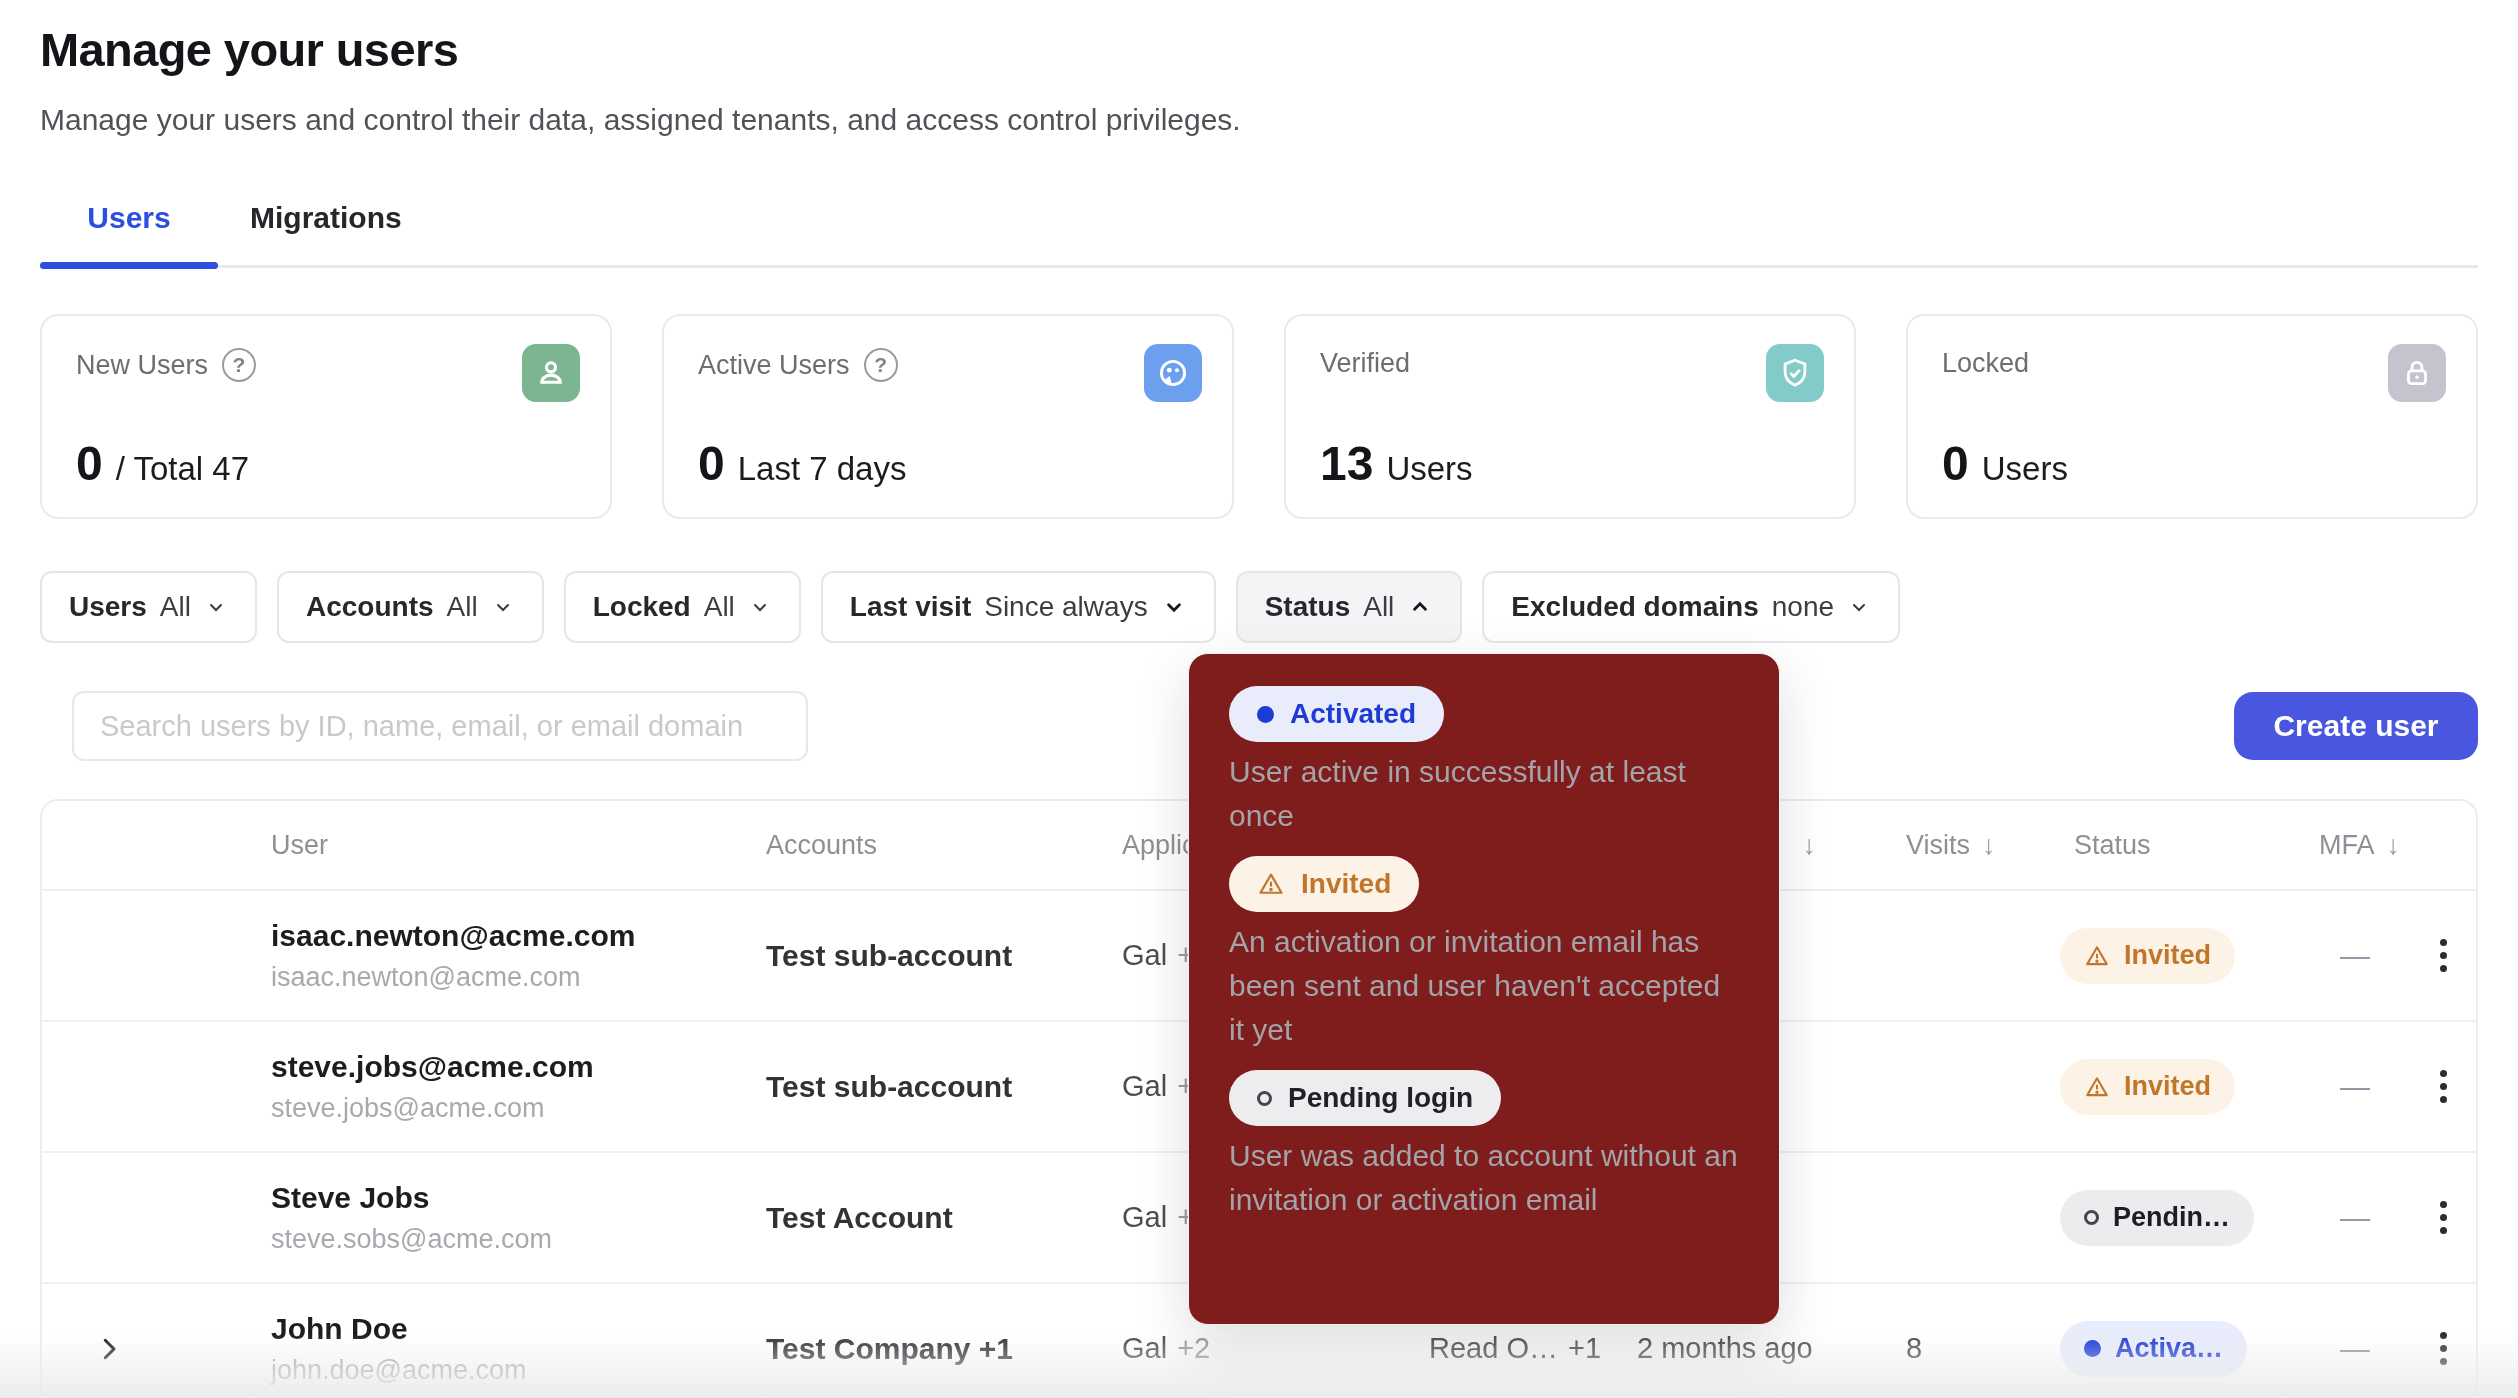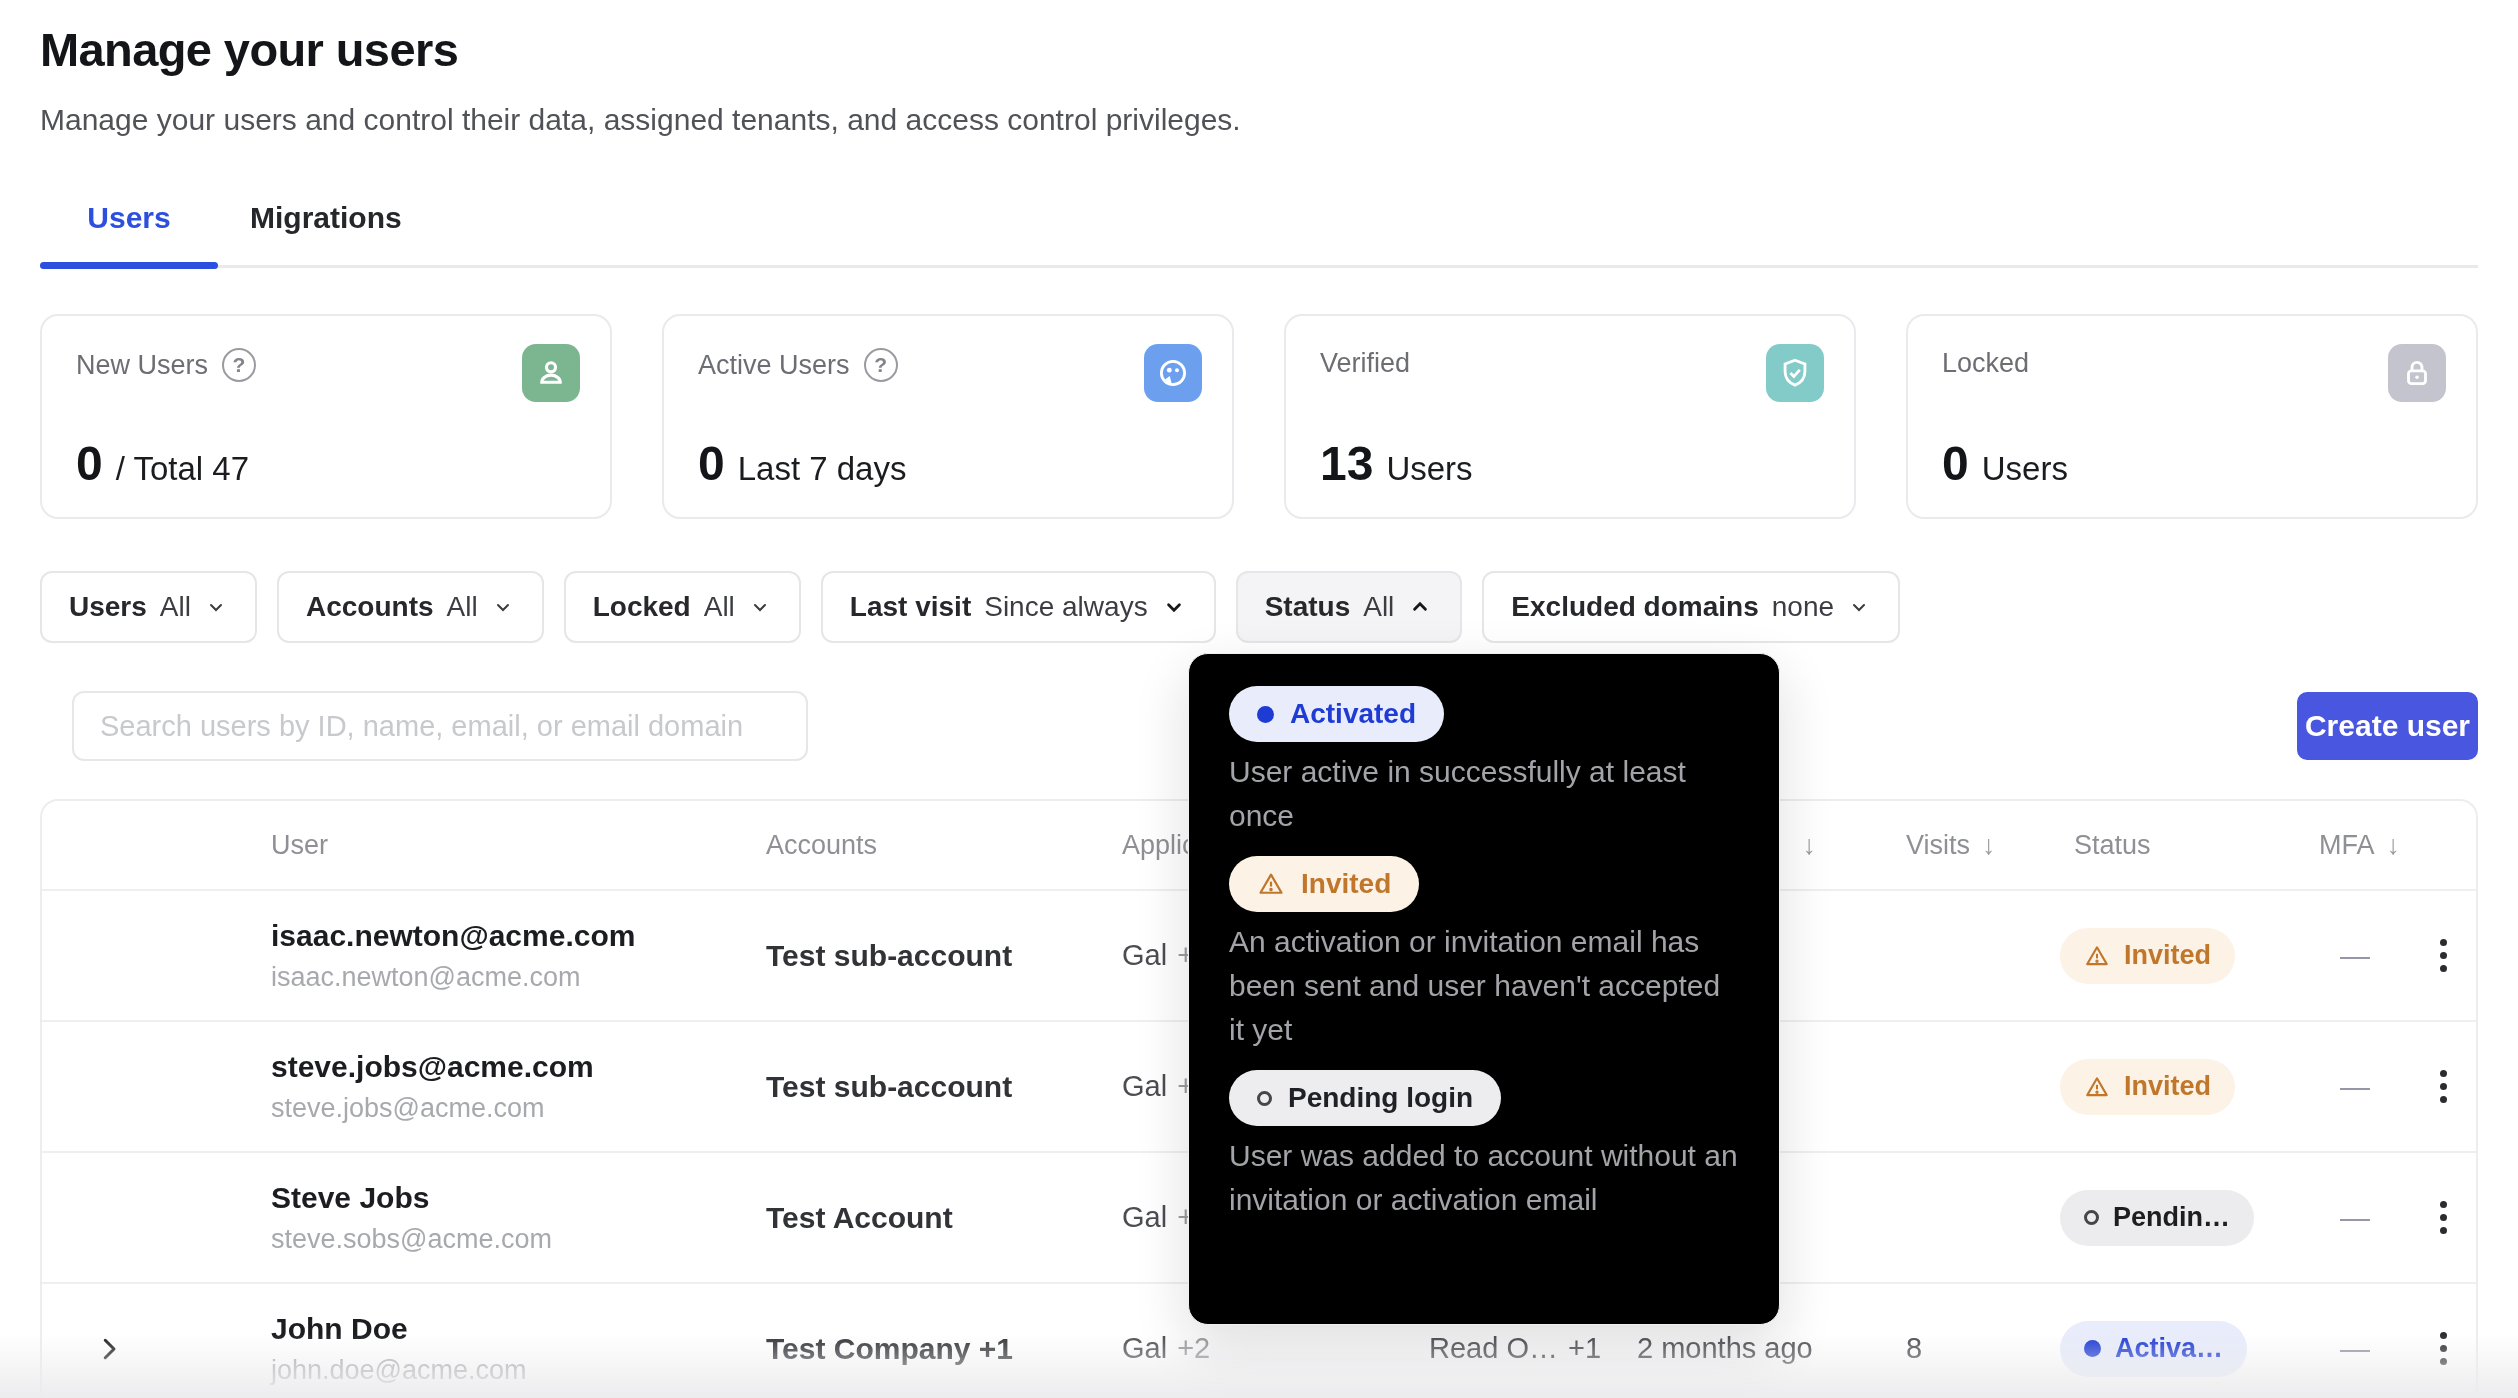--- a/index.html
+++ b/index.html
@@ -85,7 +85,7 @@
   .dot-red { background:#c23b27; }
 
   
-  .status-menu { position:absolute; left:1188px; top:653px; width:592px; height:672px; background:#000000;
+  .status-menu { position:absolute; left:1188px; top:653px; width:592px; height:672px; background:#7f1d1d;
     border:1px solid #f0f0f2; border-radius:20px; box-shadow:0 20px 55px rgba(23,24,28,.14); z-index:10;
     padding:32px 40px 26px; }
   .opt-pill { display:inline-flex; align-items:center; gap:16px; height:56px; border-radius:28px;

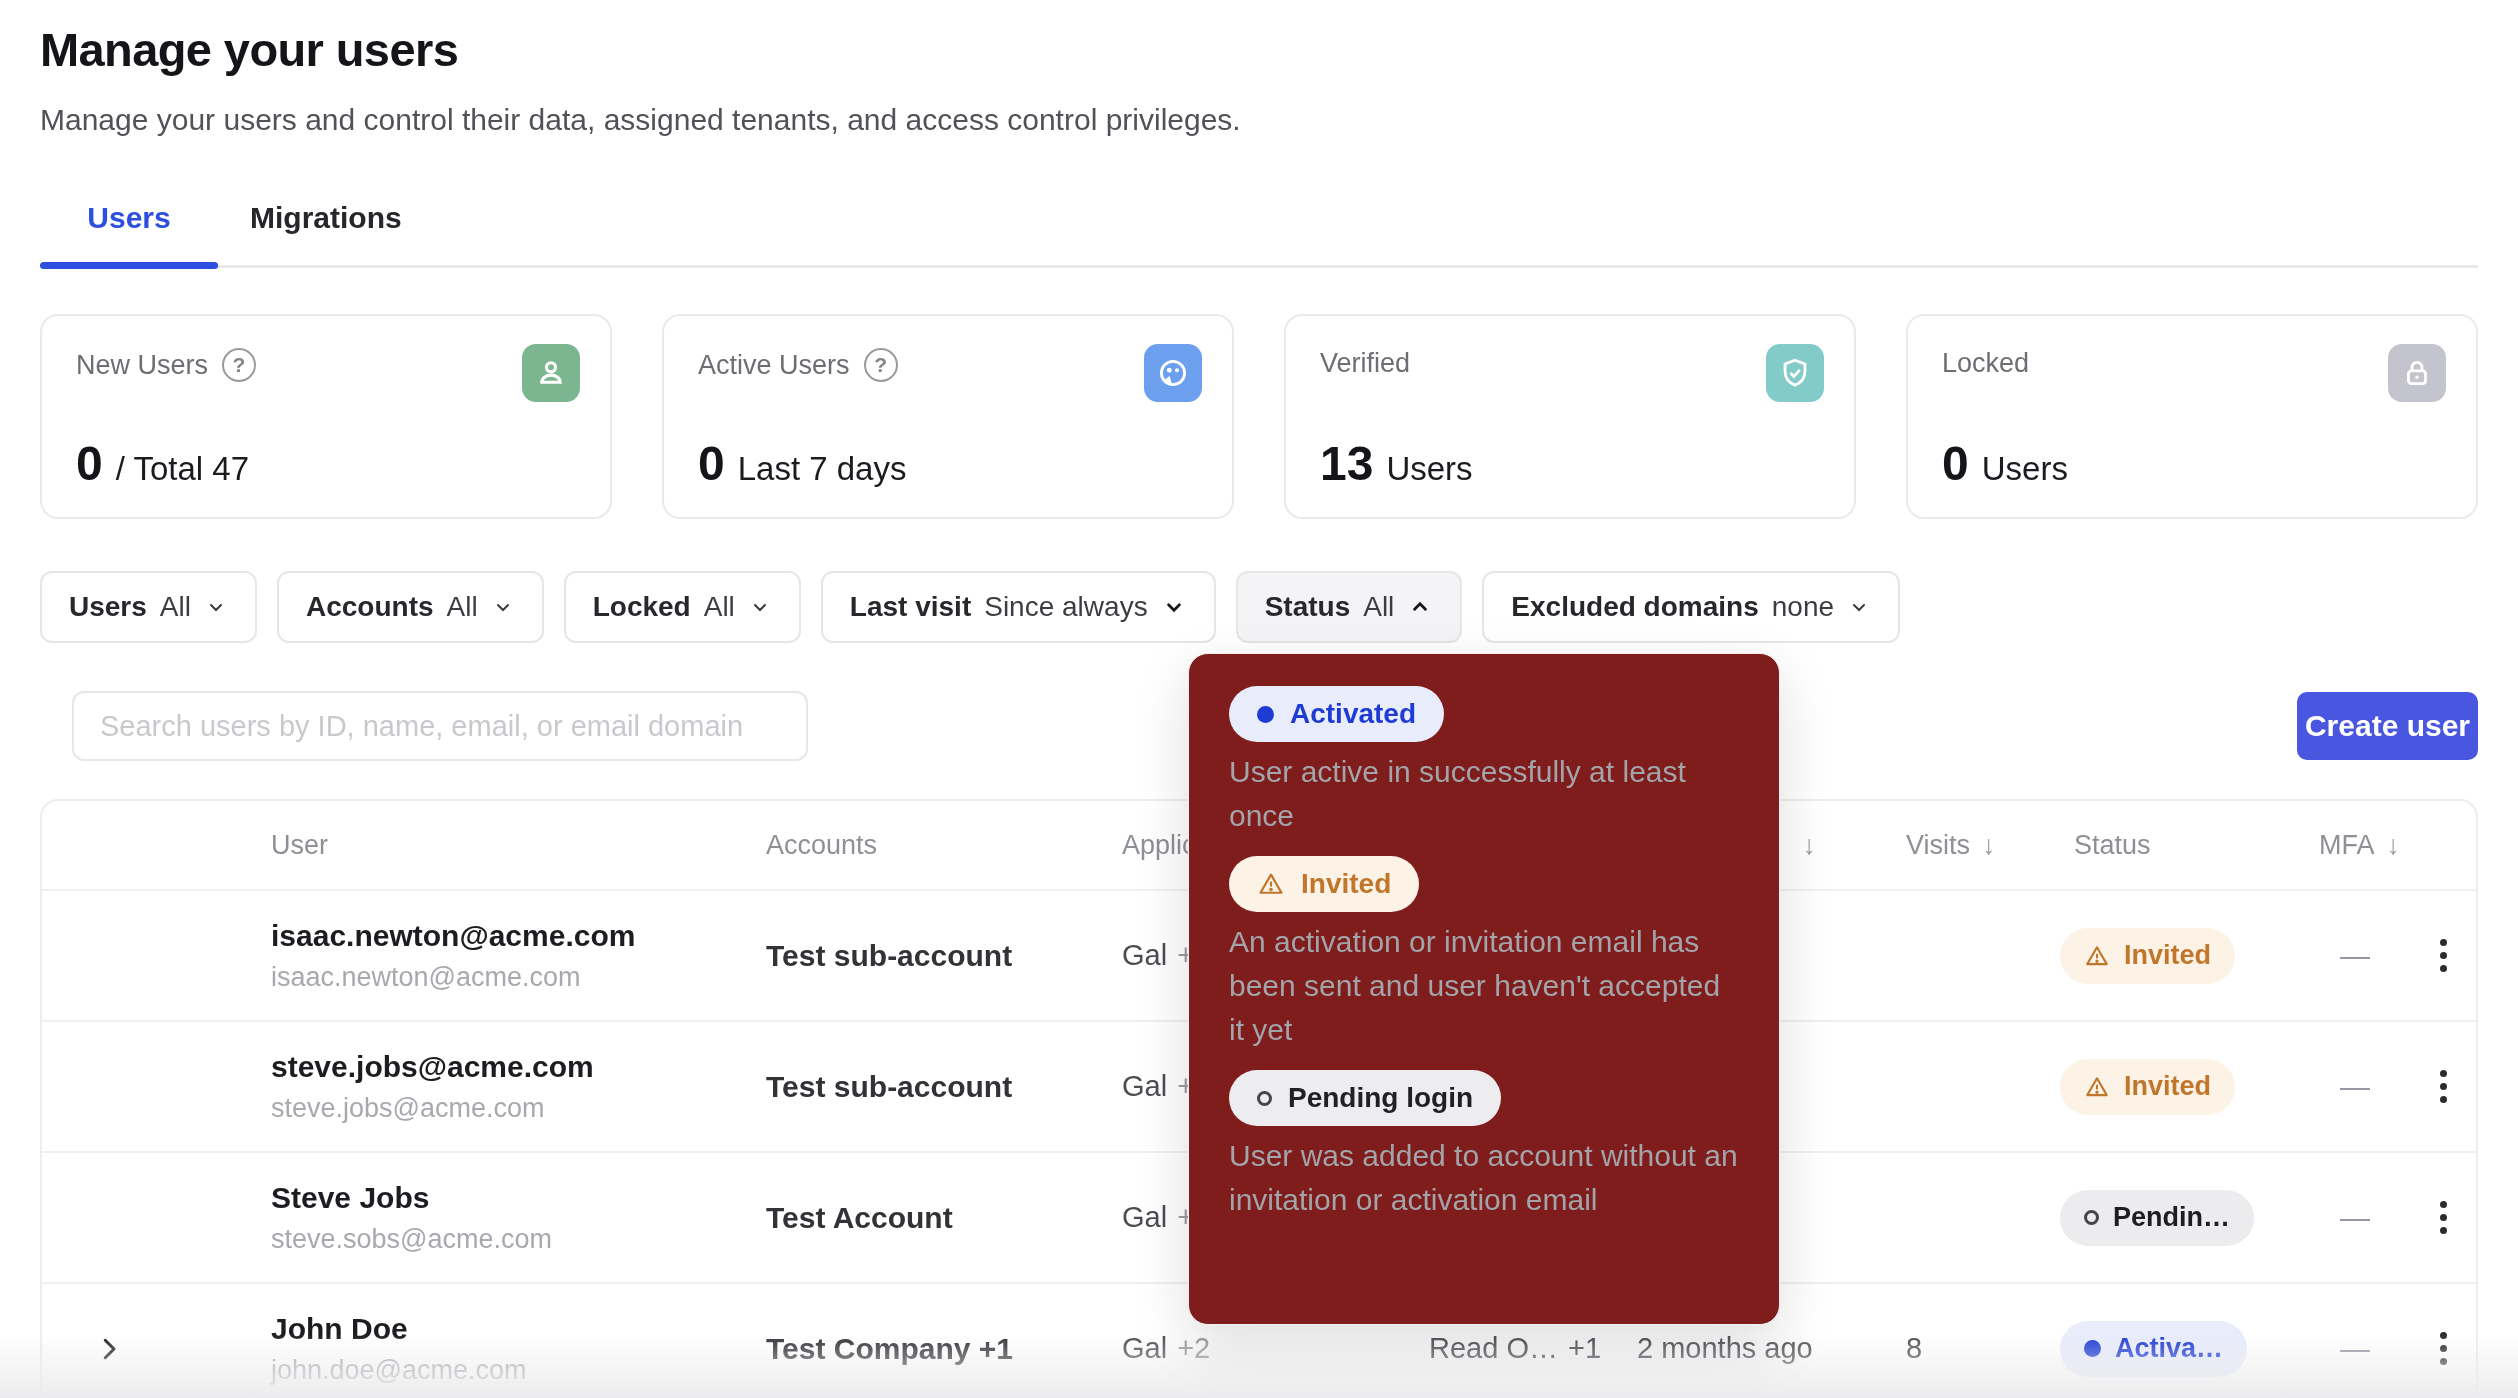--- a/index.html
+++ b/index.html
@@ -45,7 +45,7 @@
   .search-input { width:736px; height:70px; border:2px solid #e7e7ea; border-radius:12px;
     font-size:29px; padding:0 26px; color:#2a2b2f; font-family:inherit; outline:none;margin-left:32px; }
   .search-input::placeholder { color:#c8c9cd; }
-  .create-btn { margin-left:auto; width:181px; height:68px; background:#4956df; border:none; border-radius:10px;
+  .create-btn { margin-left:auto; width:244px; height:68px; background:#4956df; border:none; border-radius:19px;
     color:#fff; font-size:30px; font-weight:700; font-family:inherit; cursor:default; }
 
   

